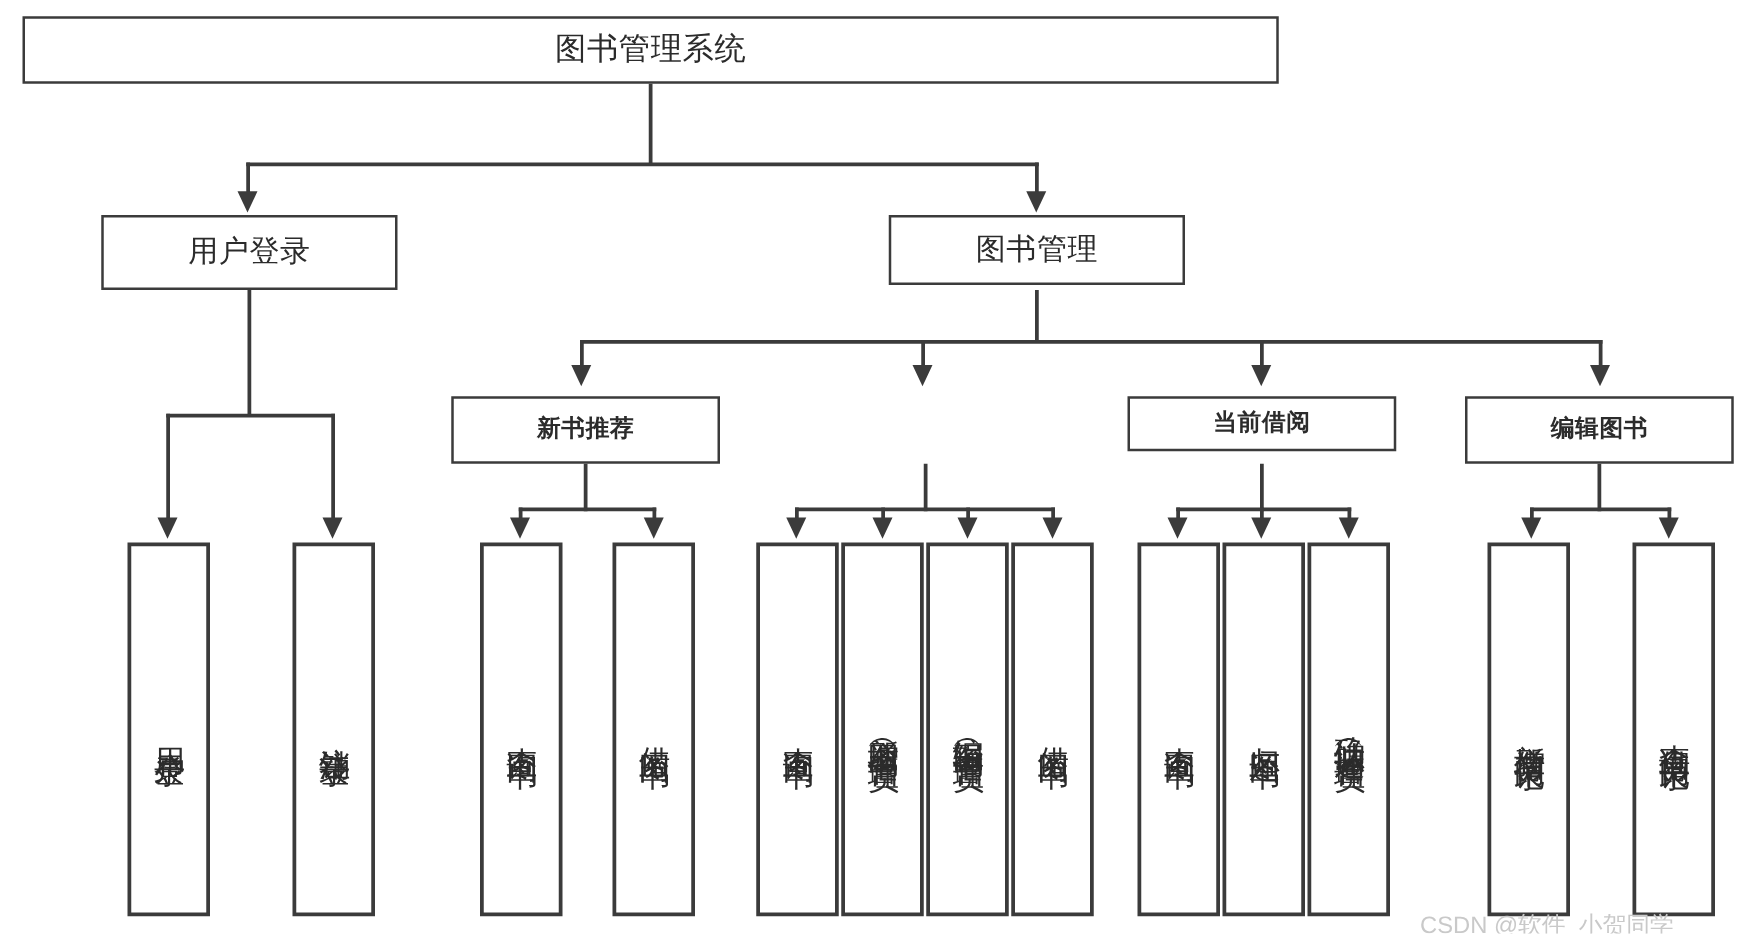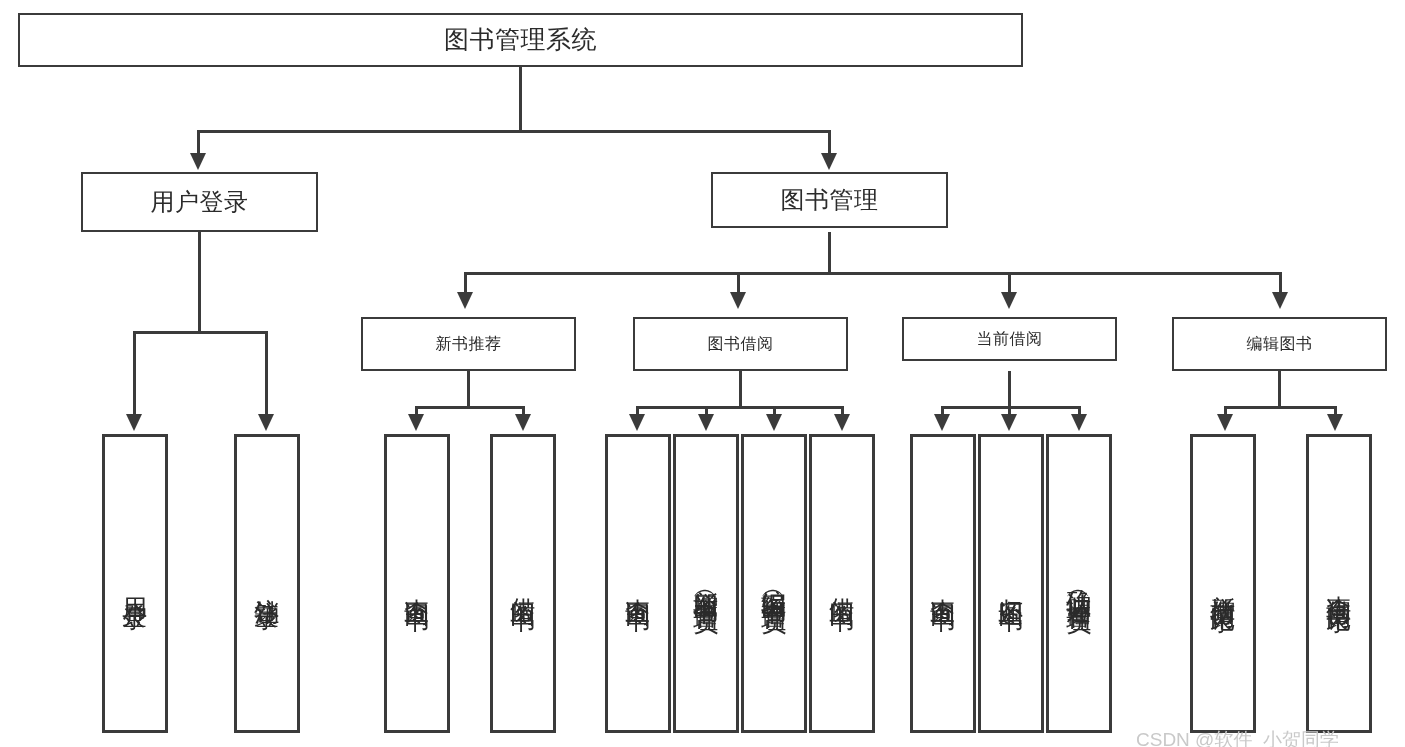--- a/index.html
+++ b/index.html
@@ -35,7 +35,7 @@
   }
   .node-root   { font-size: 25px; }
   .node-l2     { font-size: 24px; }
-  .node-l3     { font-size: 16px; }
+  .node-l3     { font-size: 19px; font-weight: bold; }
 
   .node-leaf {
     border-width: 3px;

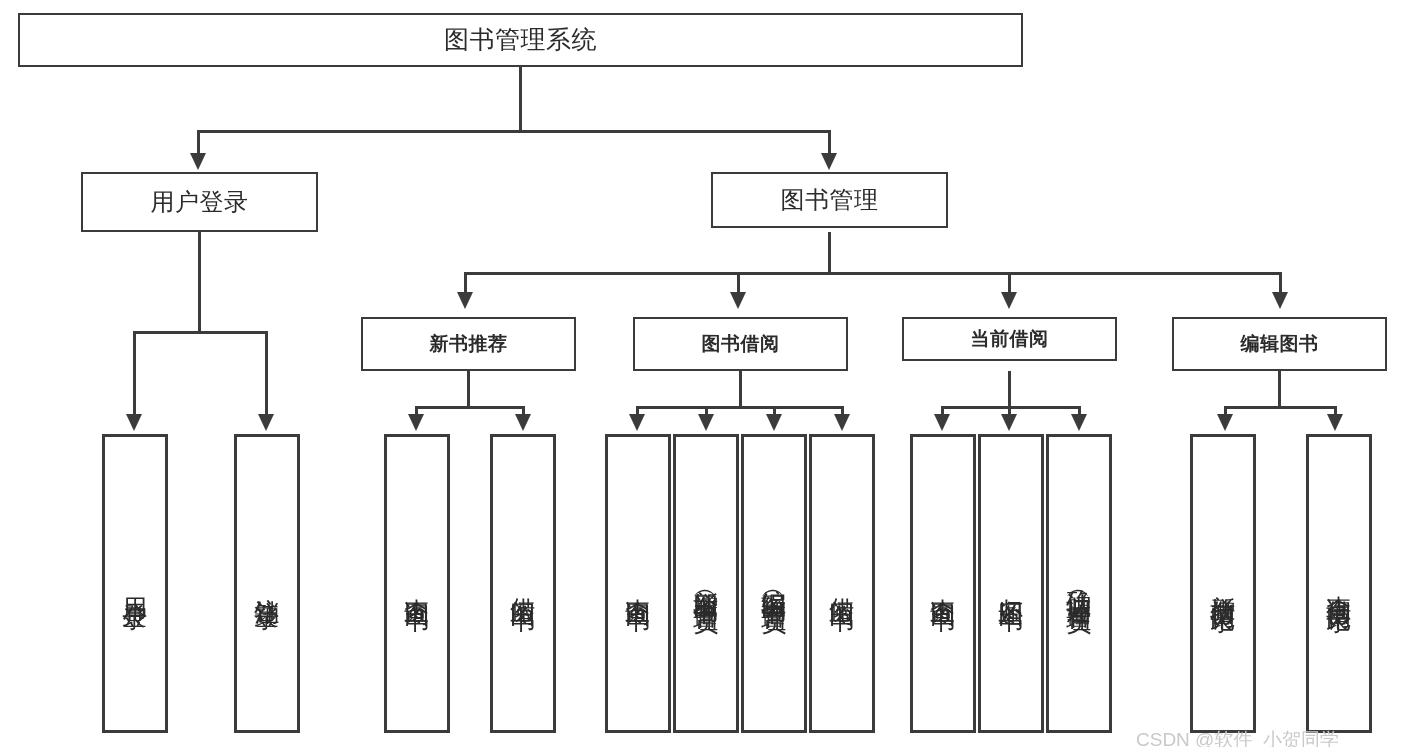--- a/index.html
+++ b/index.html
@@ -119,9 +119,6 @@
   <div class="node node-l3" style="left:361px; top:317px; width:215px; height:54px;">
     <span class="label">新书推荐</span>
   </div>
-  <div class="node node-l3" style="left:633px; top:317px; width:215px; height:54px;">
-    <span class="label">图书借阅</span>
-  </div>
   <div class="node node-l3" style="left:902px; top:317px; width:215px; height:44px;">
     <span class="label">当前借阅</span>
   </div>

